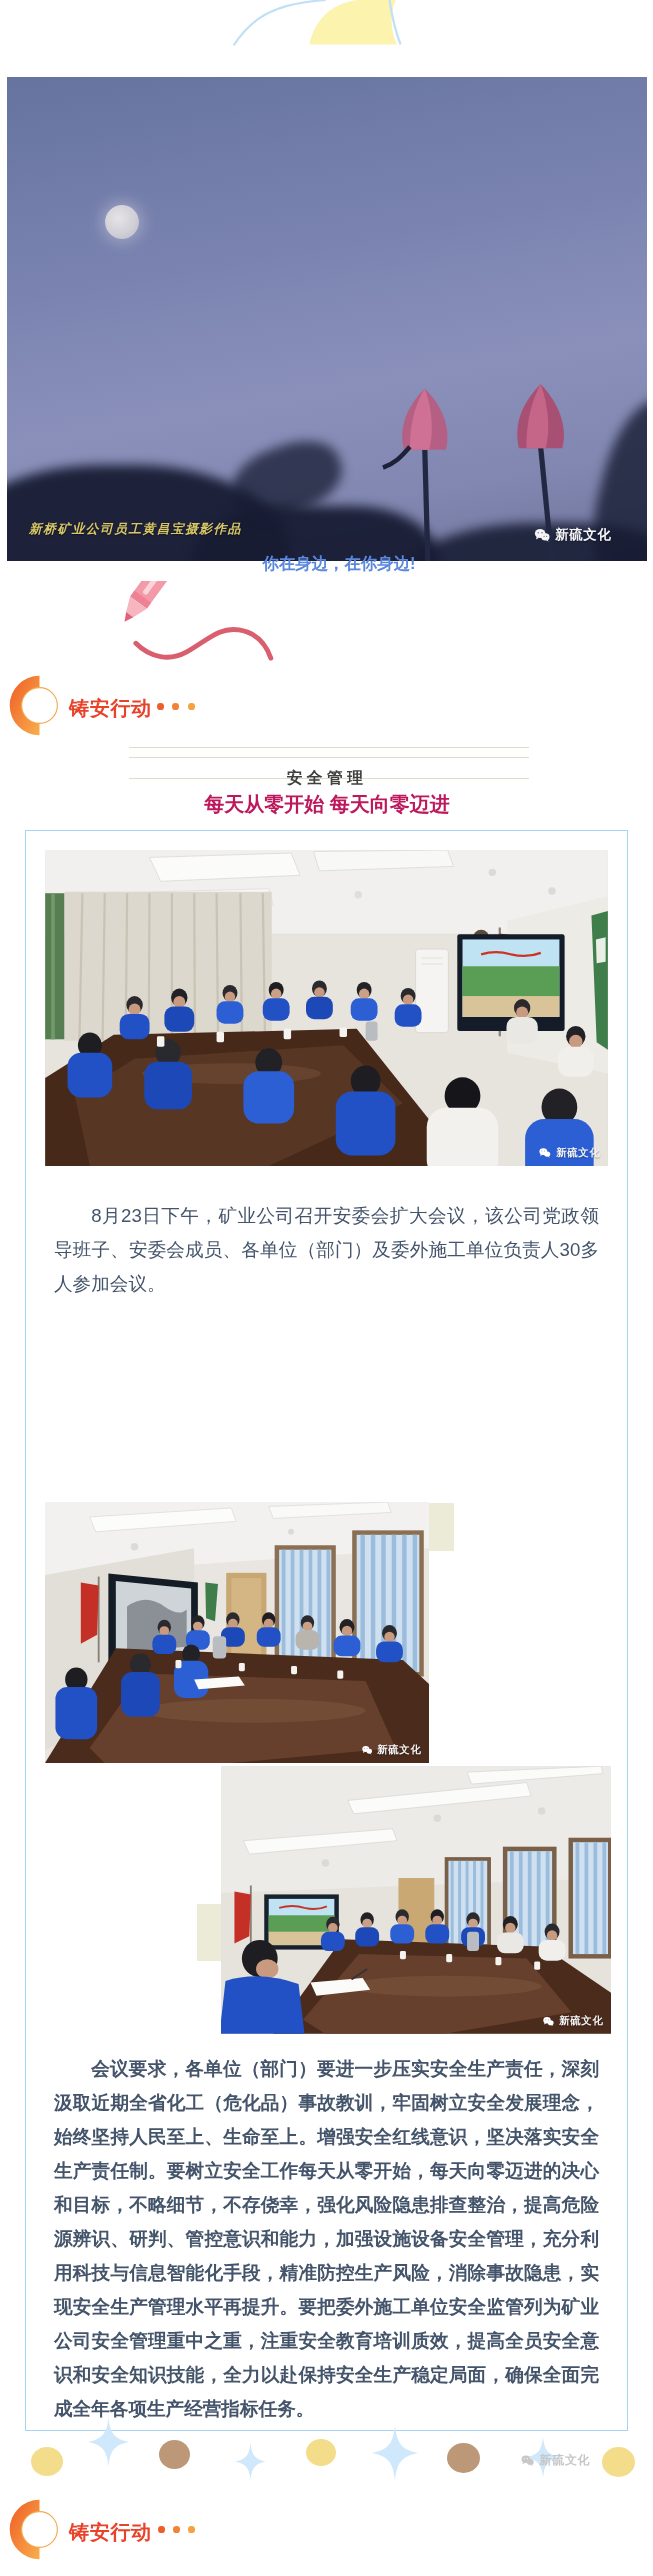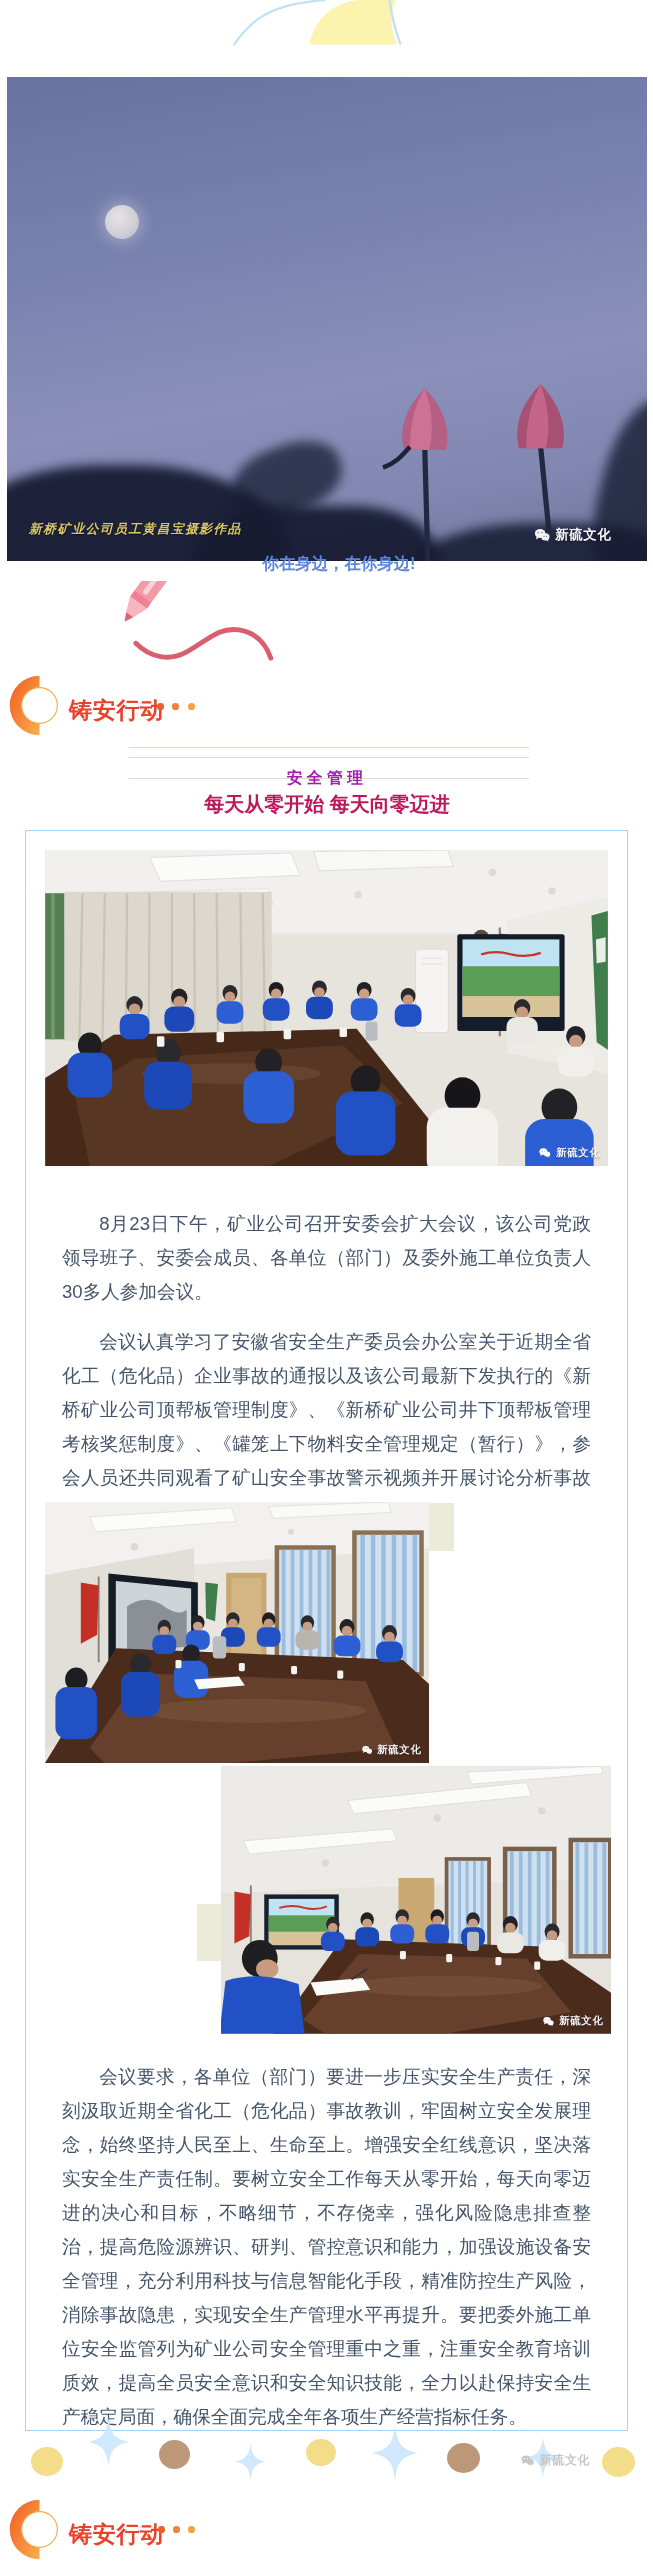--- a/index.html
+++ b/index.html
@@ -35,7 +35,7 @@
 
   
   .sec-motif{width:67px;height:67px;}
-  .sec-title{font-size:23px;font-weight:bold;color:#e8432a;letter-spacing:0.7px;}
+  .sec-title{font-size:20px;font-weight:bold;color:#e8432a;letter-spacing:0.7px;}
   .dot{position:absolute;width:6.7px;height:6.7px;border-radius:50%;}
   .d1{background:#ec5e2d;} .d2{background:#f1823a;} .d3{background:#f5a243;}
 

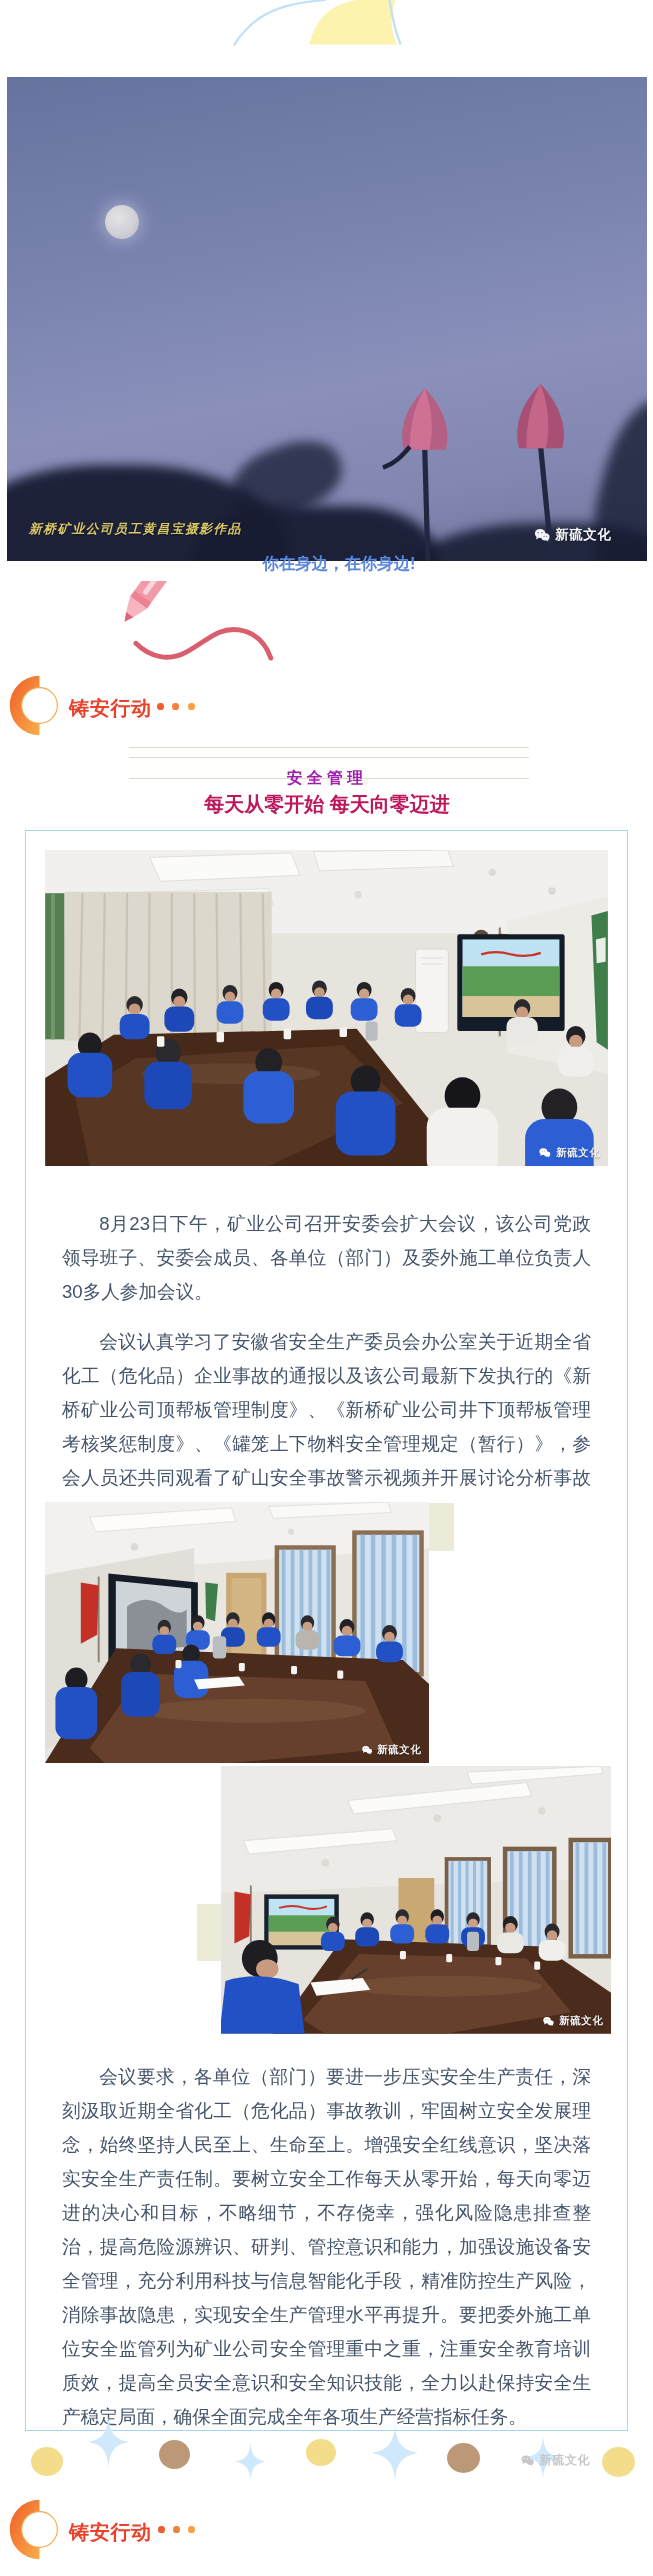--- a/index.html
+++ b/index.html
@@ -43,7 +43,7 @@
   #title-lines{left:129px;top:747px;width:400px;height:34px;
         background:repeating-linear-gradient(to bottom,#deddc8 0,#deddc8 0.7px,transparent 0.7px,transparent 10.4px);}
   #title1{left:0;top:768px;width:654px;text-align:center;font-size:15.7px;font-weight:bold;
-        color:#a21caf;letter-spacing:4.5px;}
+        color:#404040;letter-spacing:4.5px;}
   #title2{left:0;top:791px;width:654px;text-align:center;font-size:20px;font-weight:bold;color:#be185d;}
 
   

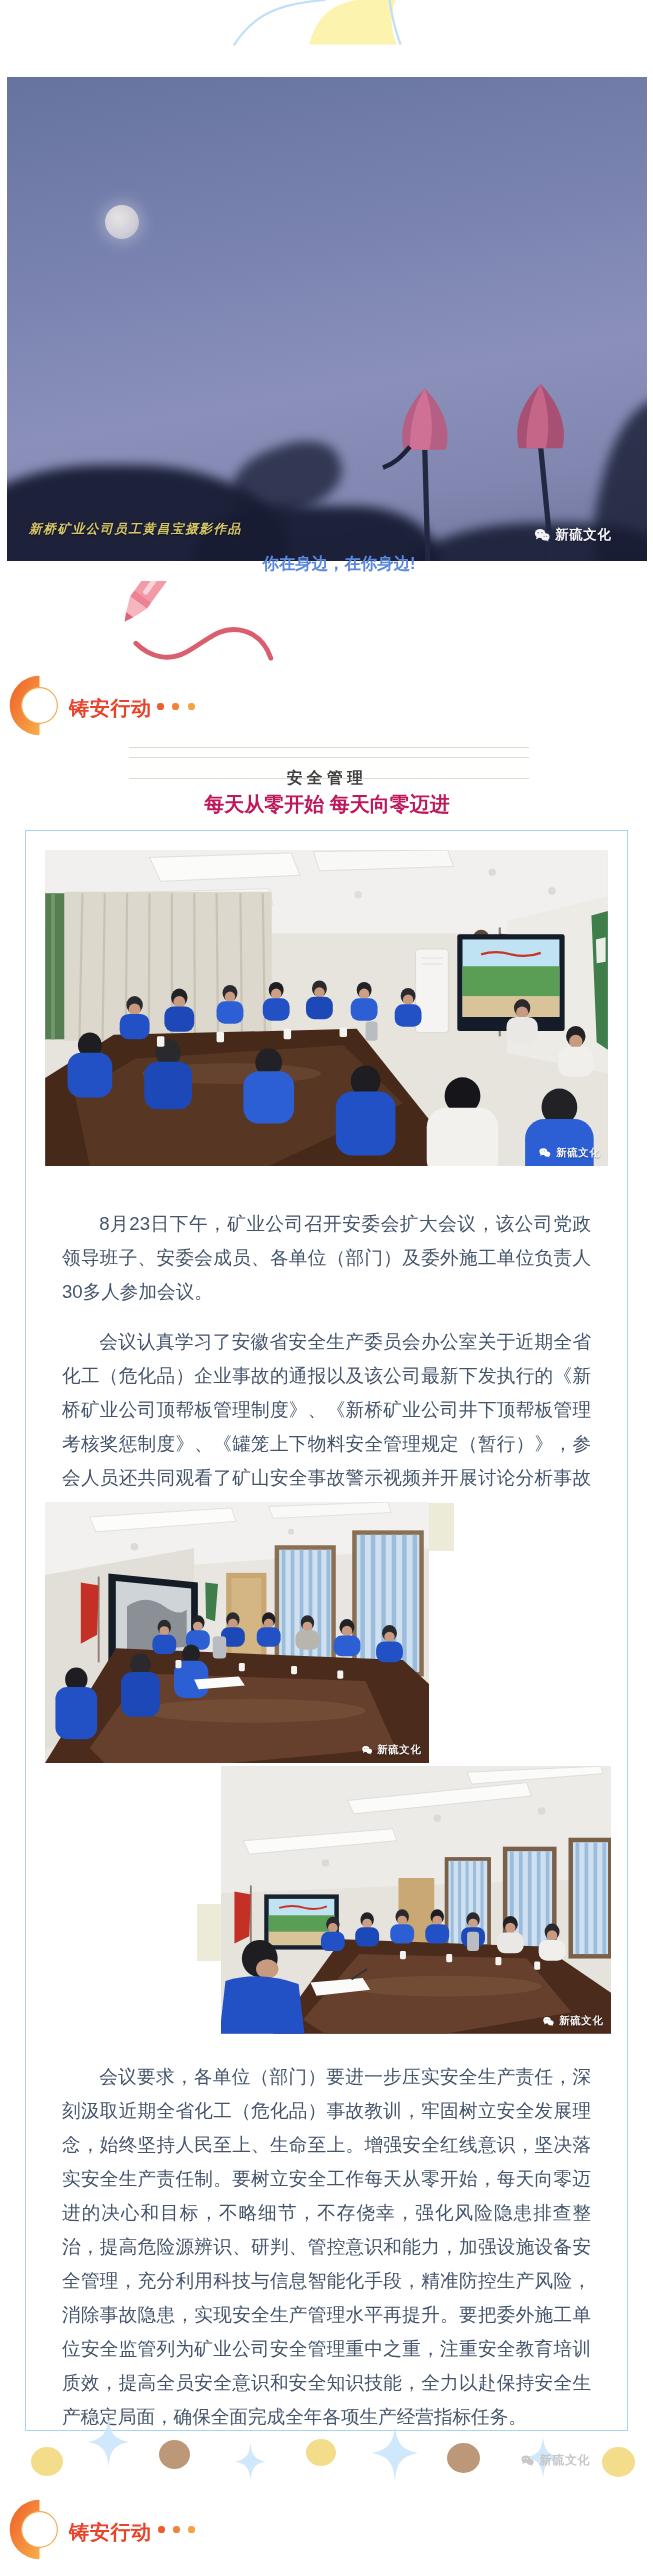--- a/index.html
+++ b/index.html
@@ -61,7 +61,7 @@
   
   .text-block{left:46px;width:561px;font-size:18.6px;line-height:34px;color:#44546a;
         text-align:justify;text-justify:inter-ideograph;}
-  .text-block p{margin:16px;text-indent:2em;}
+  .text-block p{margin:8px;text-indent:2em;}
   #textblock1{top:1191px;}
   #textblock3{top:2044px;}
 

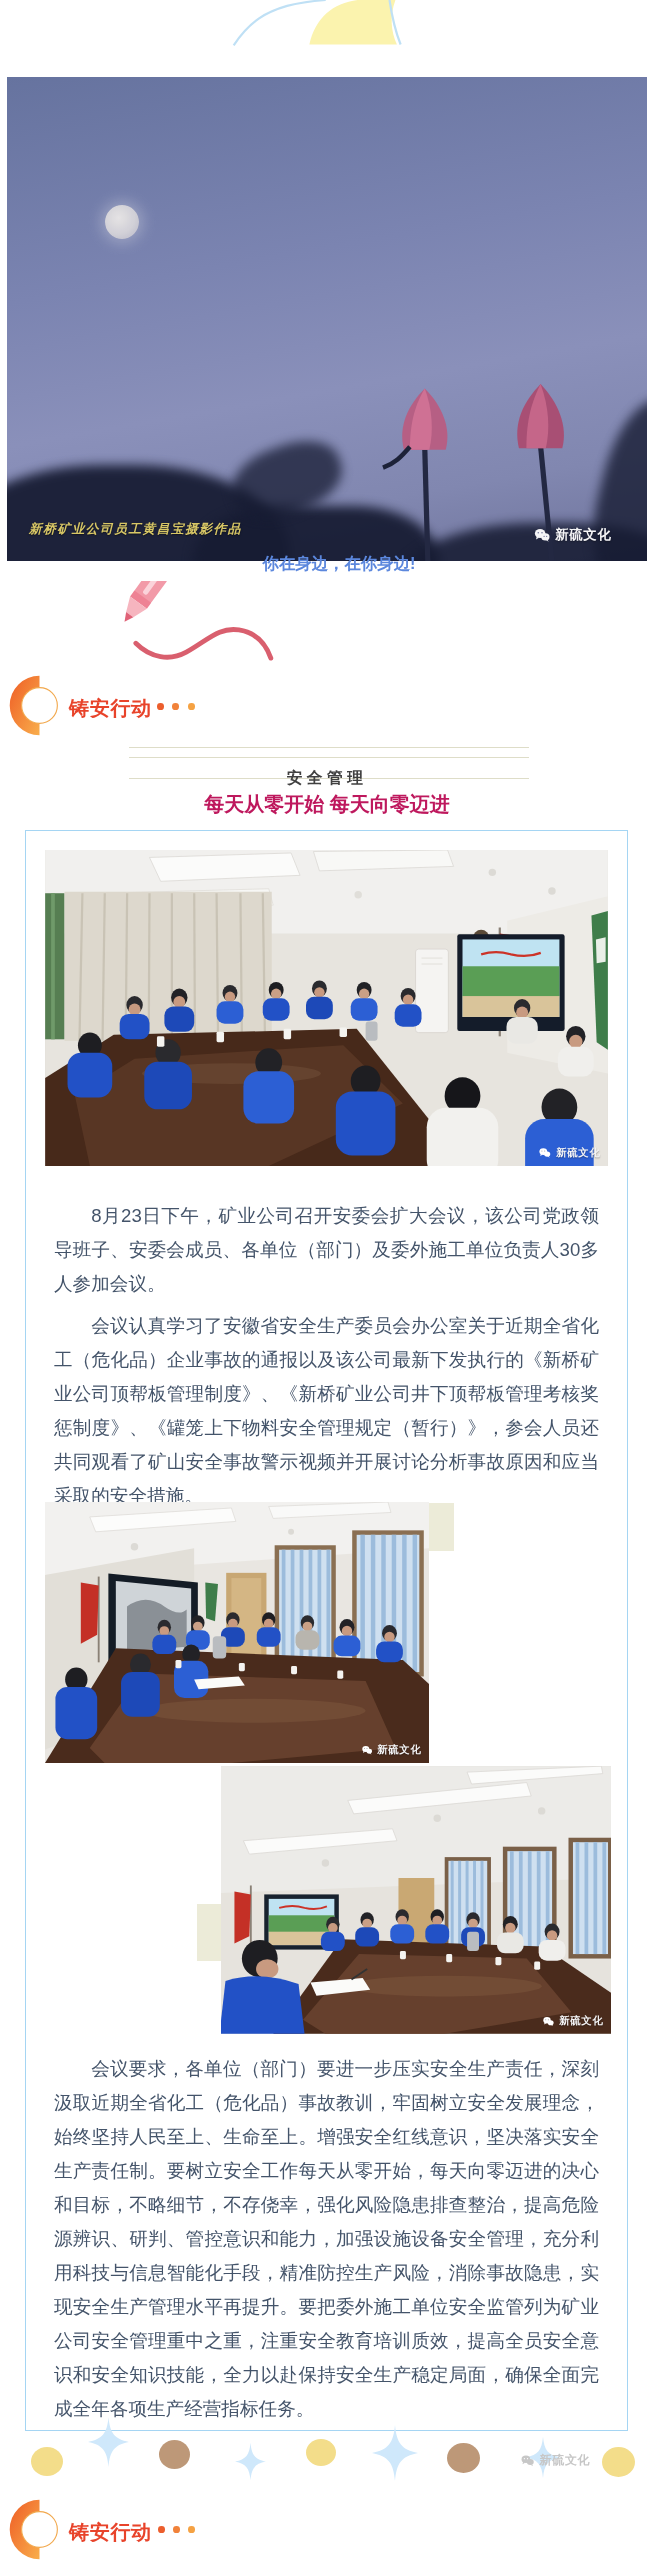--- a/index.html
+++ b/index.html
@@ -291,7 +291,6 @@
 
   <div class="abs text-block" id="textblock1">
     <p>8月23日下午，矿业公司召开安委会扩大会议，该公司党政领导班子、安委会成员、各单位（部门）及委外施工单位负责人30多人参加会议。</p>
-    <p>会议认真学习了安徽省安全生产委员会办公室关于近期全省化工（危化品）企业事故的通报以及该公司最新下发执行的《新桥矿业公司顶帮板管理制度》、《新桥矿业公司井下顶帮板管理考核奖惩制度》、《罐笼上下物料安全管理规定（暂行）》，参会人员还共同观看了矿山安全事故警示视频并开展讨论分析事故原因和应当采取的安全措施。</p>
   </div>
 
   <div class="abs beige" id="beigeA"></div>

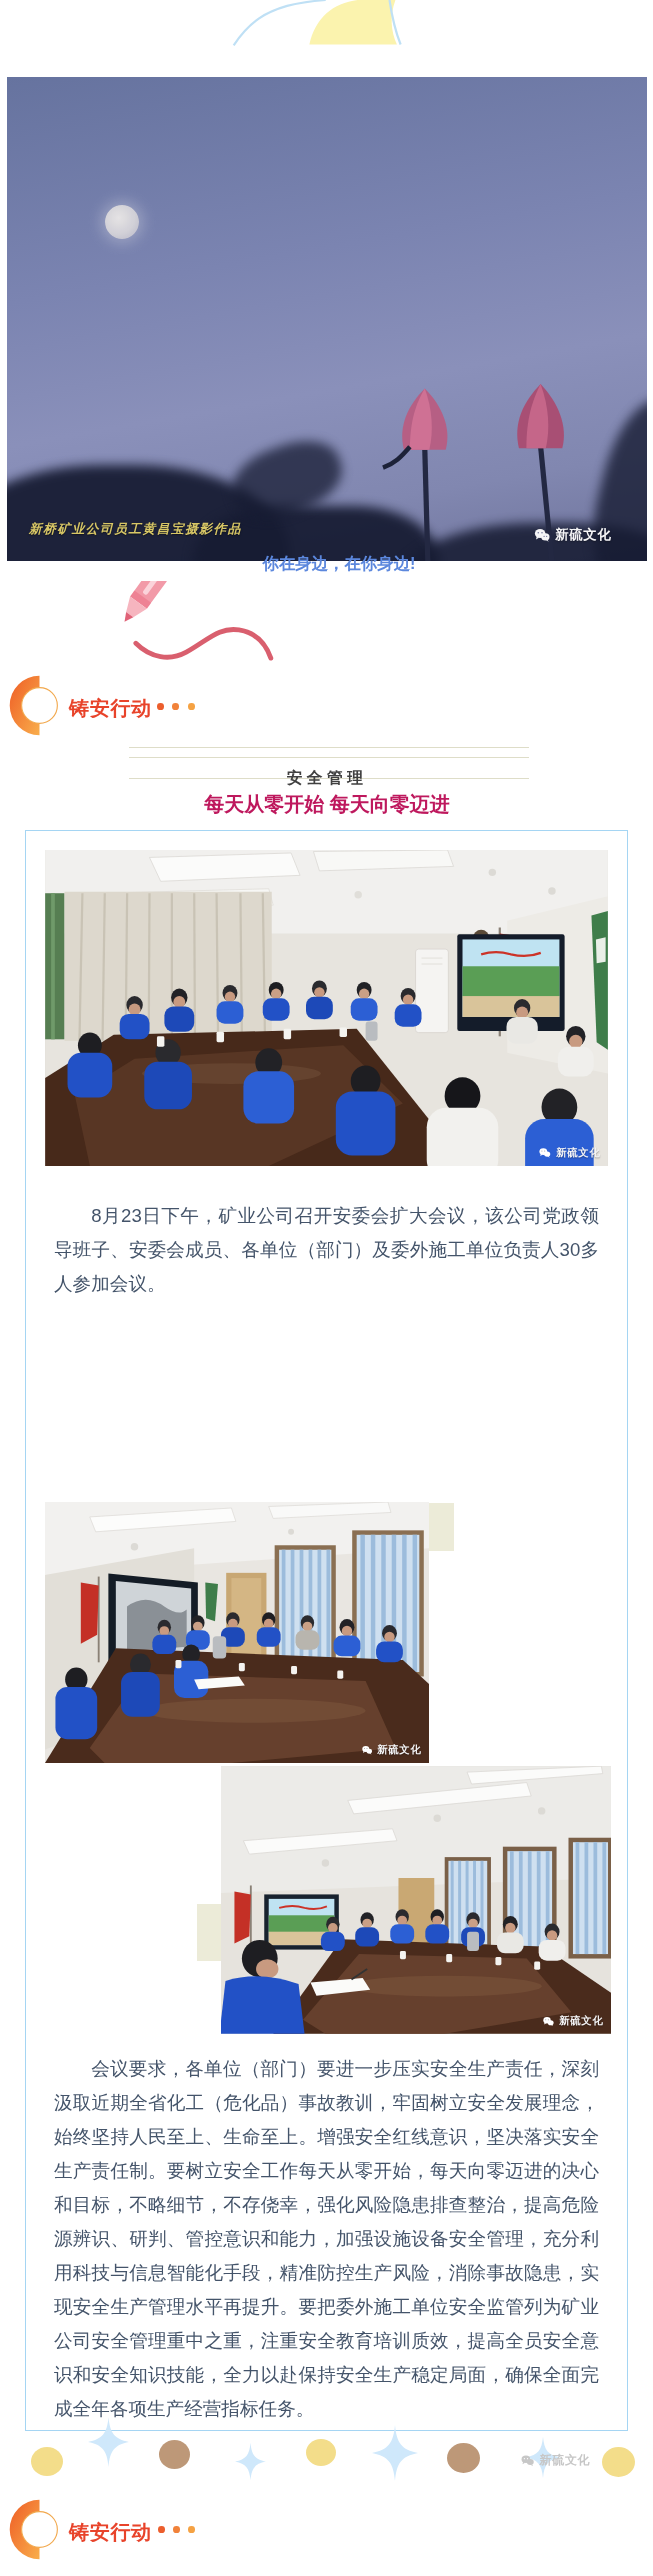--- a/index.html
+++ b/index.html
@@ -63,7 +63,7 @@
         text-align:justify;text-justify:inter-ideograph;}
   .text-block p{margin:8px;text-indent:2em;}
   #textblock1{top:1191px;}
-  #textblock3{top:2044px;}
+  #textblock3{top:2044px;font-weight:bold;}
 
   
   .blob{border-radius:50%;}

